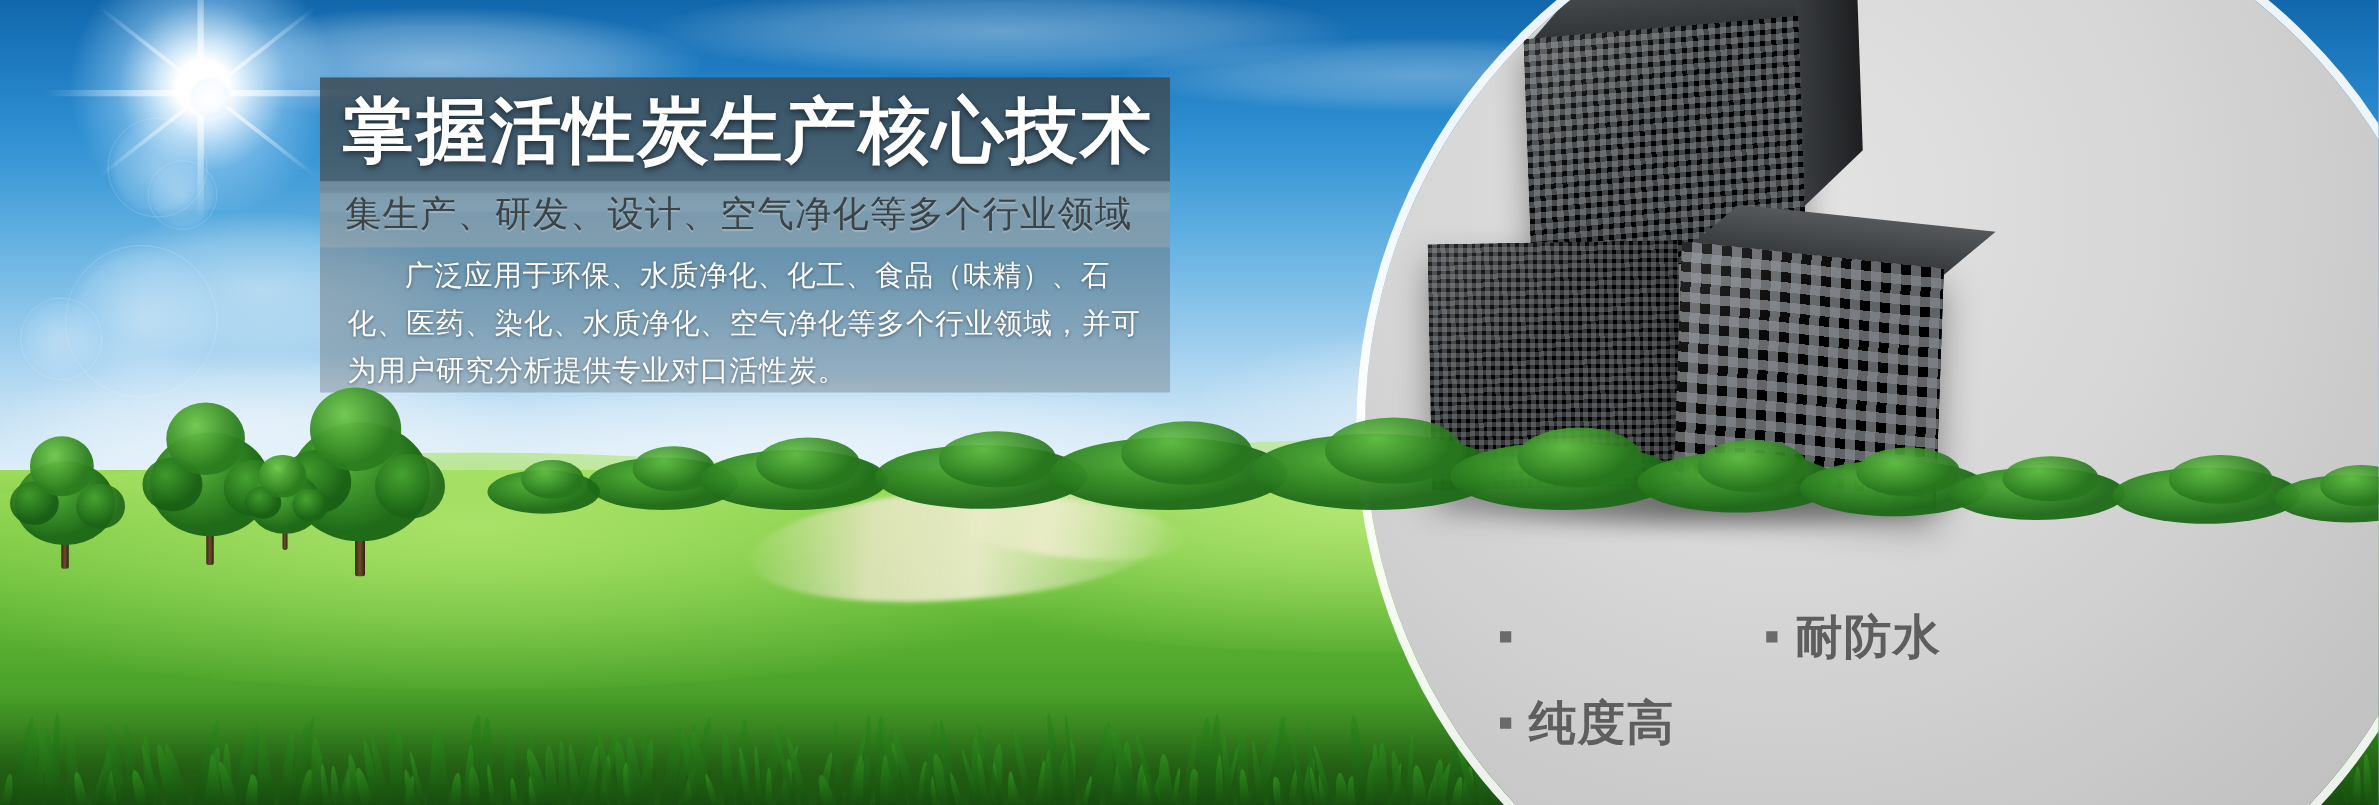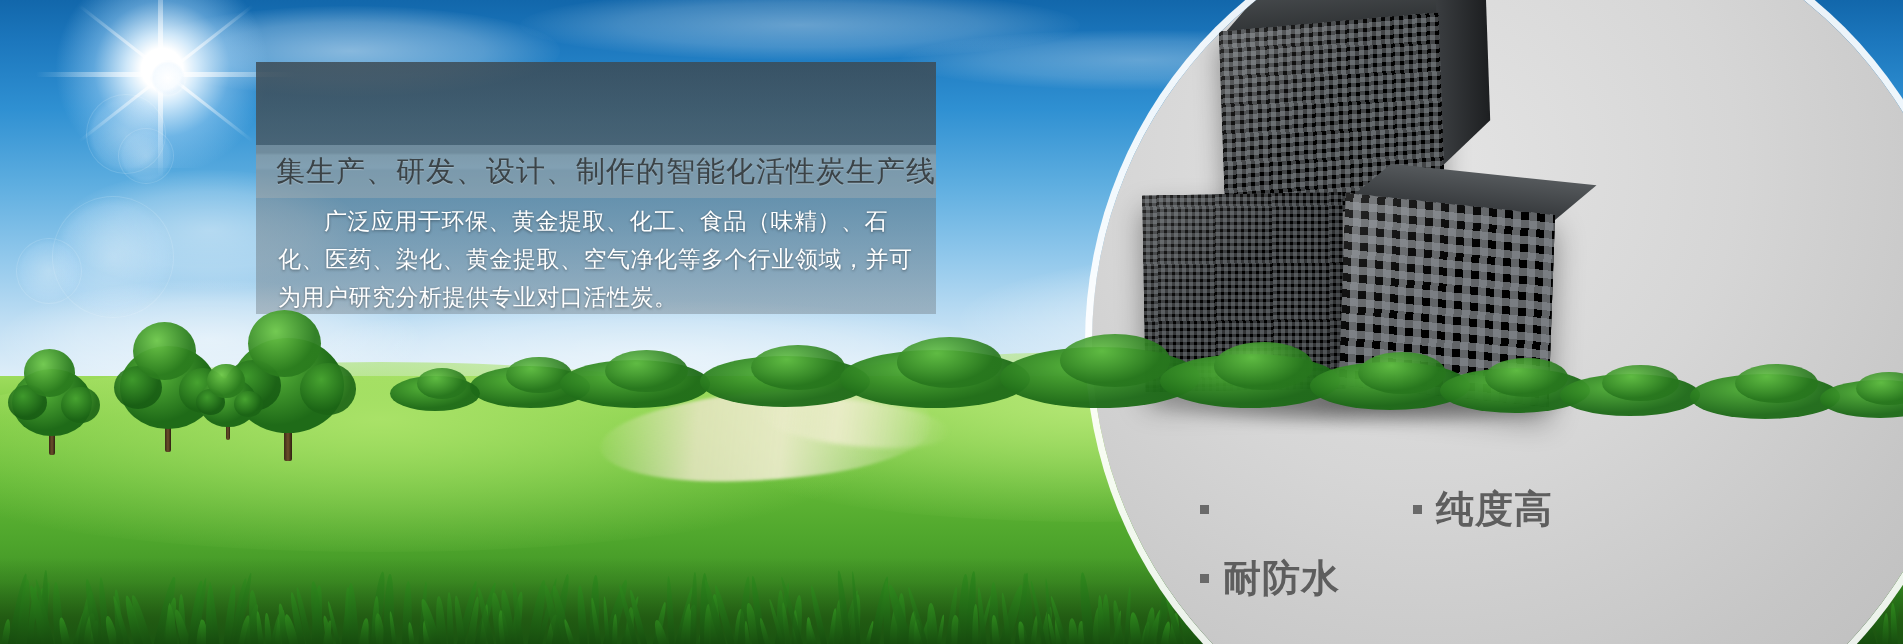--- a/index.html
+++ b/index.html
@@ -628,6 +628,7 @@
     <div class="panel-head"></div>
     <div class="panel-sub"></div>
 
+    <div class="headline">掌握活性炭生产核心技术</div>
 
     <div class="subline">集生产、研发、设计、制作的智能化活性炭生产线</div>
 

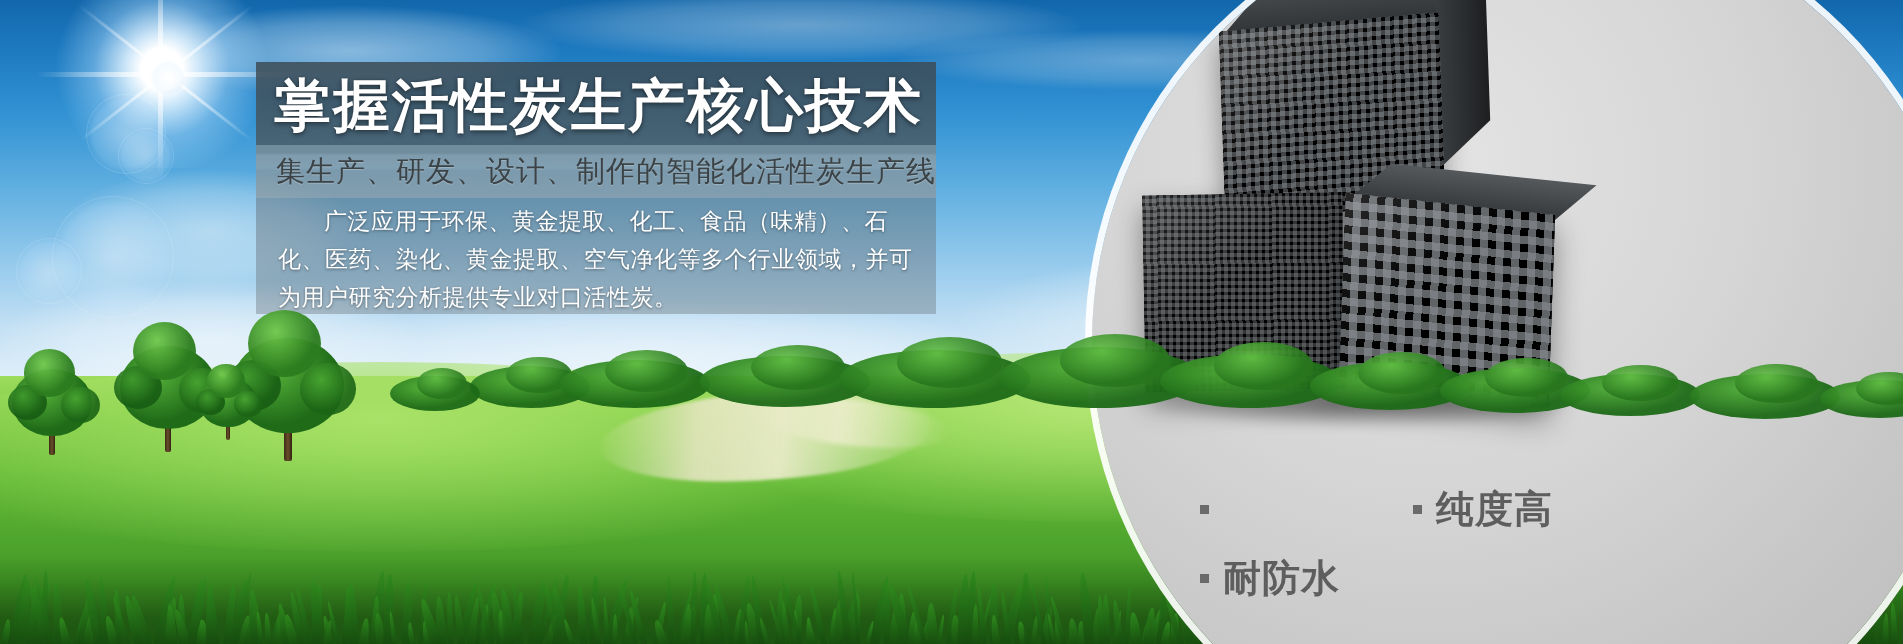--- a/index.html
+++ b/index.html
@@ -630,7 +630,7 @@
 
     <div class="headline">掌握活性炭生产核心技术</div>
 
-    <div class="subline">集生产、研发、设计、制作的智能化活性炭生产线</div>
+    <div class="subline">集生产、研发、设计、空气净化等多个行业领域</div>
 
     <div class="bodytext">广泛应用于环保、黄金提取、化工、食品（味精）、石化、医药、染化、黄金提取、空气净化等多个行业领域，并可为用户研究分析提供专业对口活性炭。</div>
   </div>

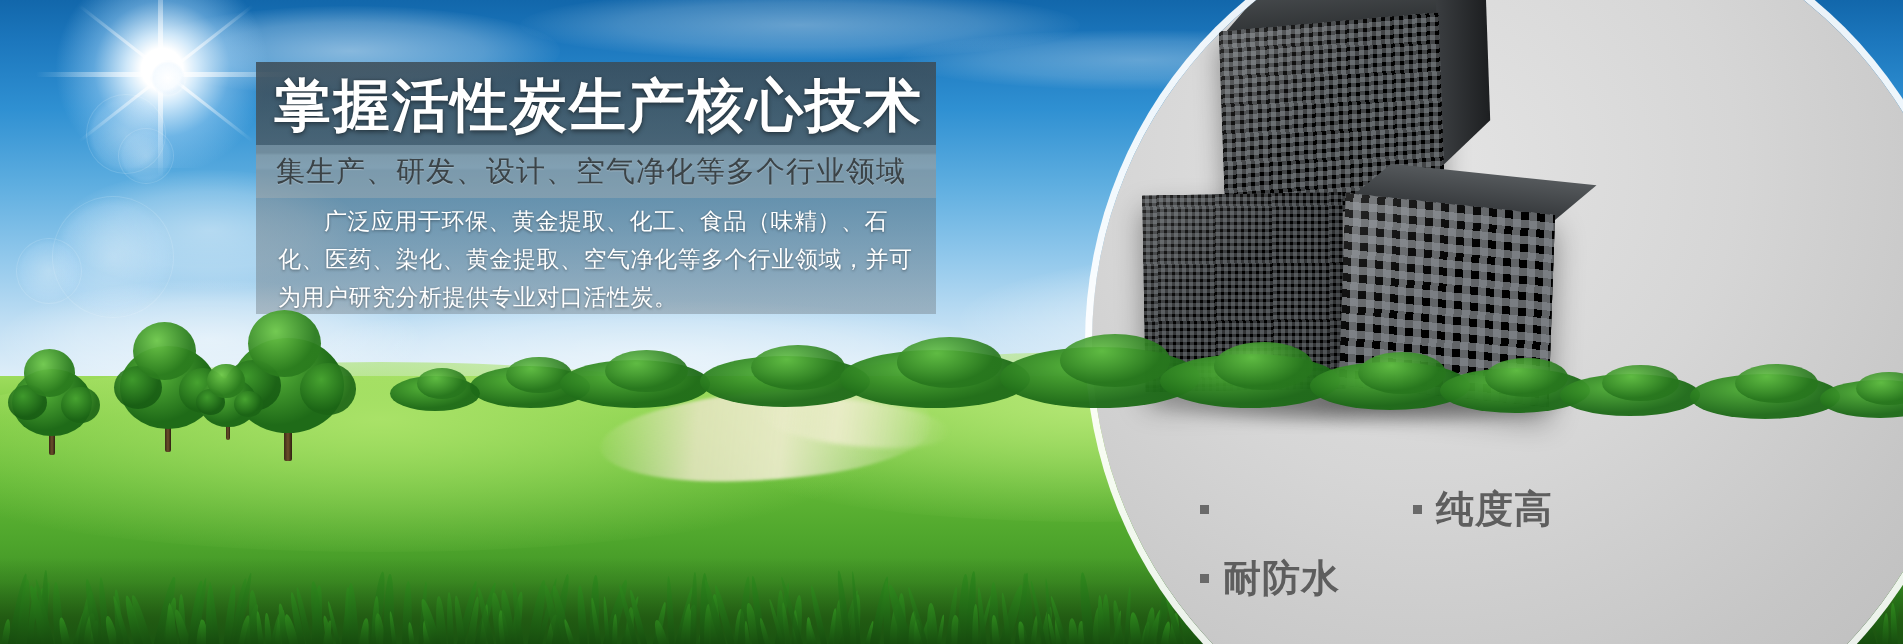--- a/index.html
+++ b/index.html
@@ -632,7 +632,7 @@
 
     <div class="subline">集生产、研发、设计、空气净化等多个行业领域</div>
 
-    <div class="bodytext">广泛应用于环保、黄金提取、化工、食品（味精）、石化、医药、染化、黄金提取、空气净化等多个行业领域，并可为用户研究分析提供专业对口活性炭。</div>
+    <div class="bodytext">广泛应用于环保、水质净化、化工、食品（味精）、石化、医药、染化、水质净化、空气净化等多个行业领域，并可为用户研究分析提供专业对口活性炭。</div>
   </div>
 
   <div class="circle-wrap">

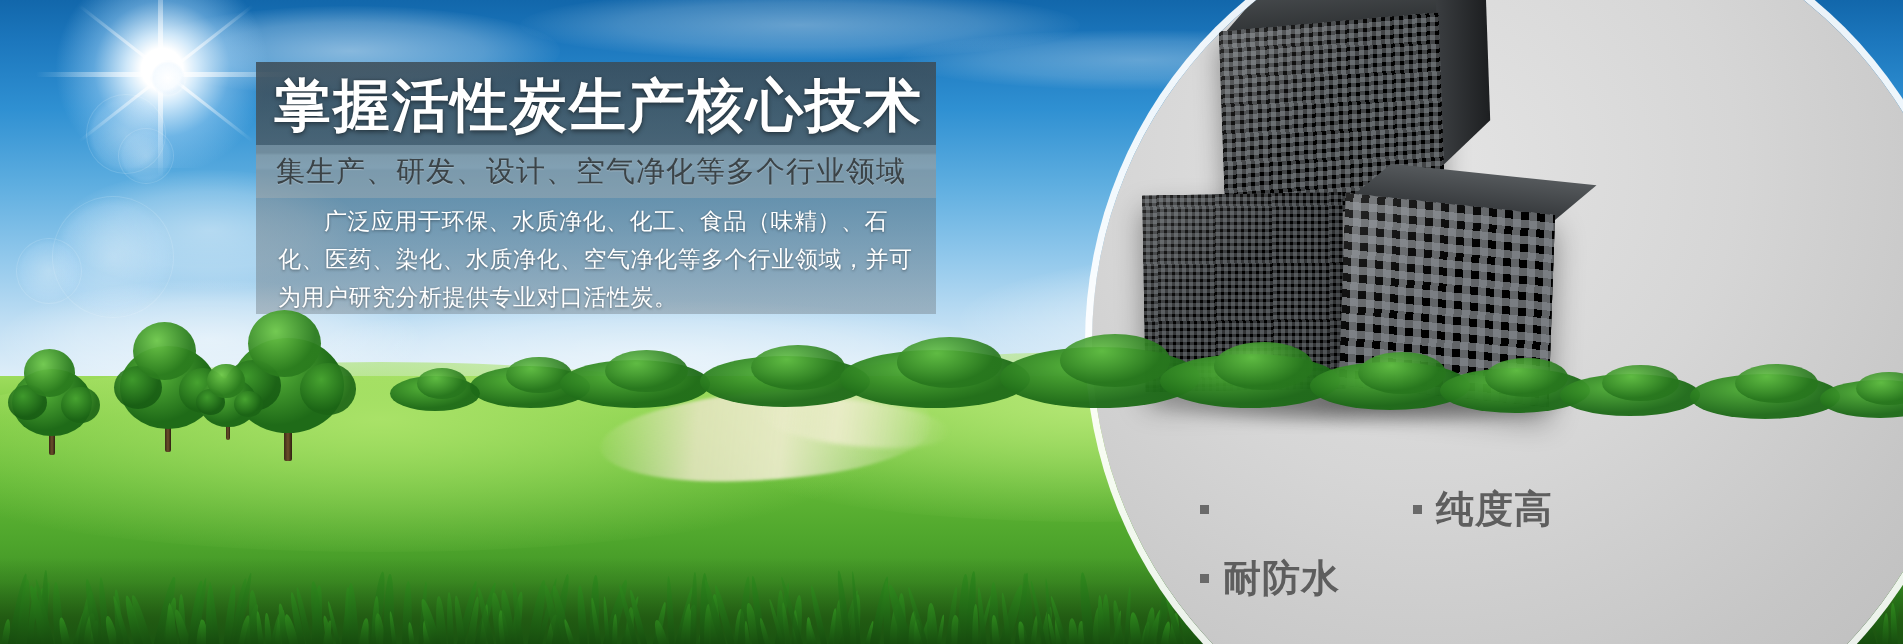--- a/index.html
+++ b/index.html
@@ -663,11 +663,11 @@
         </div>
         <div class="feat">
           <span class="dot"></span>
-          <span>纯度高</span>
+          <span>耐防水</span>
         </div>
         <div class="feat">
           <span class="dot"></span>
-          <span>耐防水</span>
+          <span>纯度高</span>
         </div>
       </div>
   </div>

